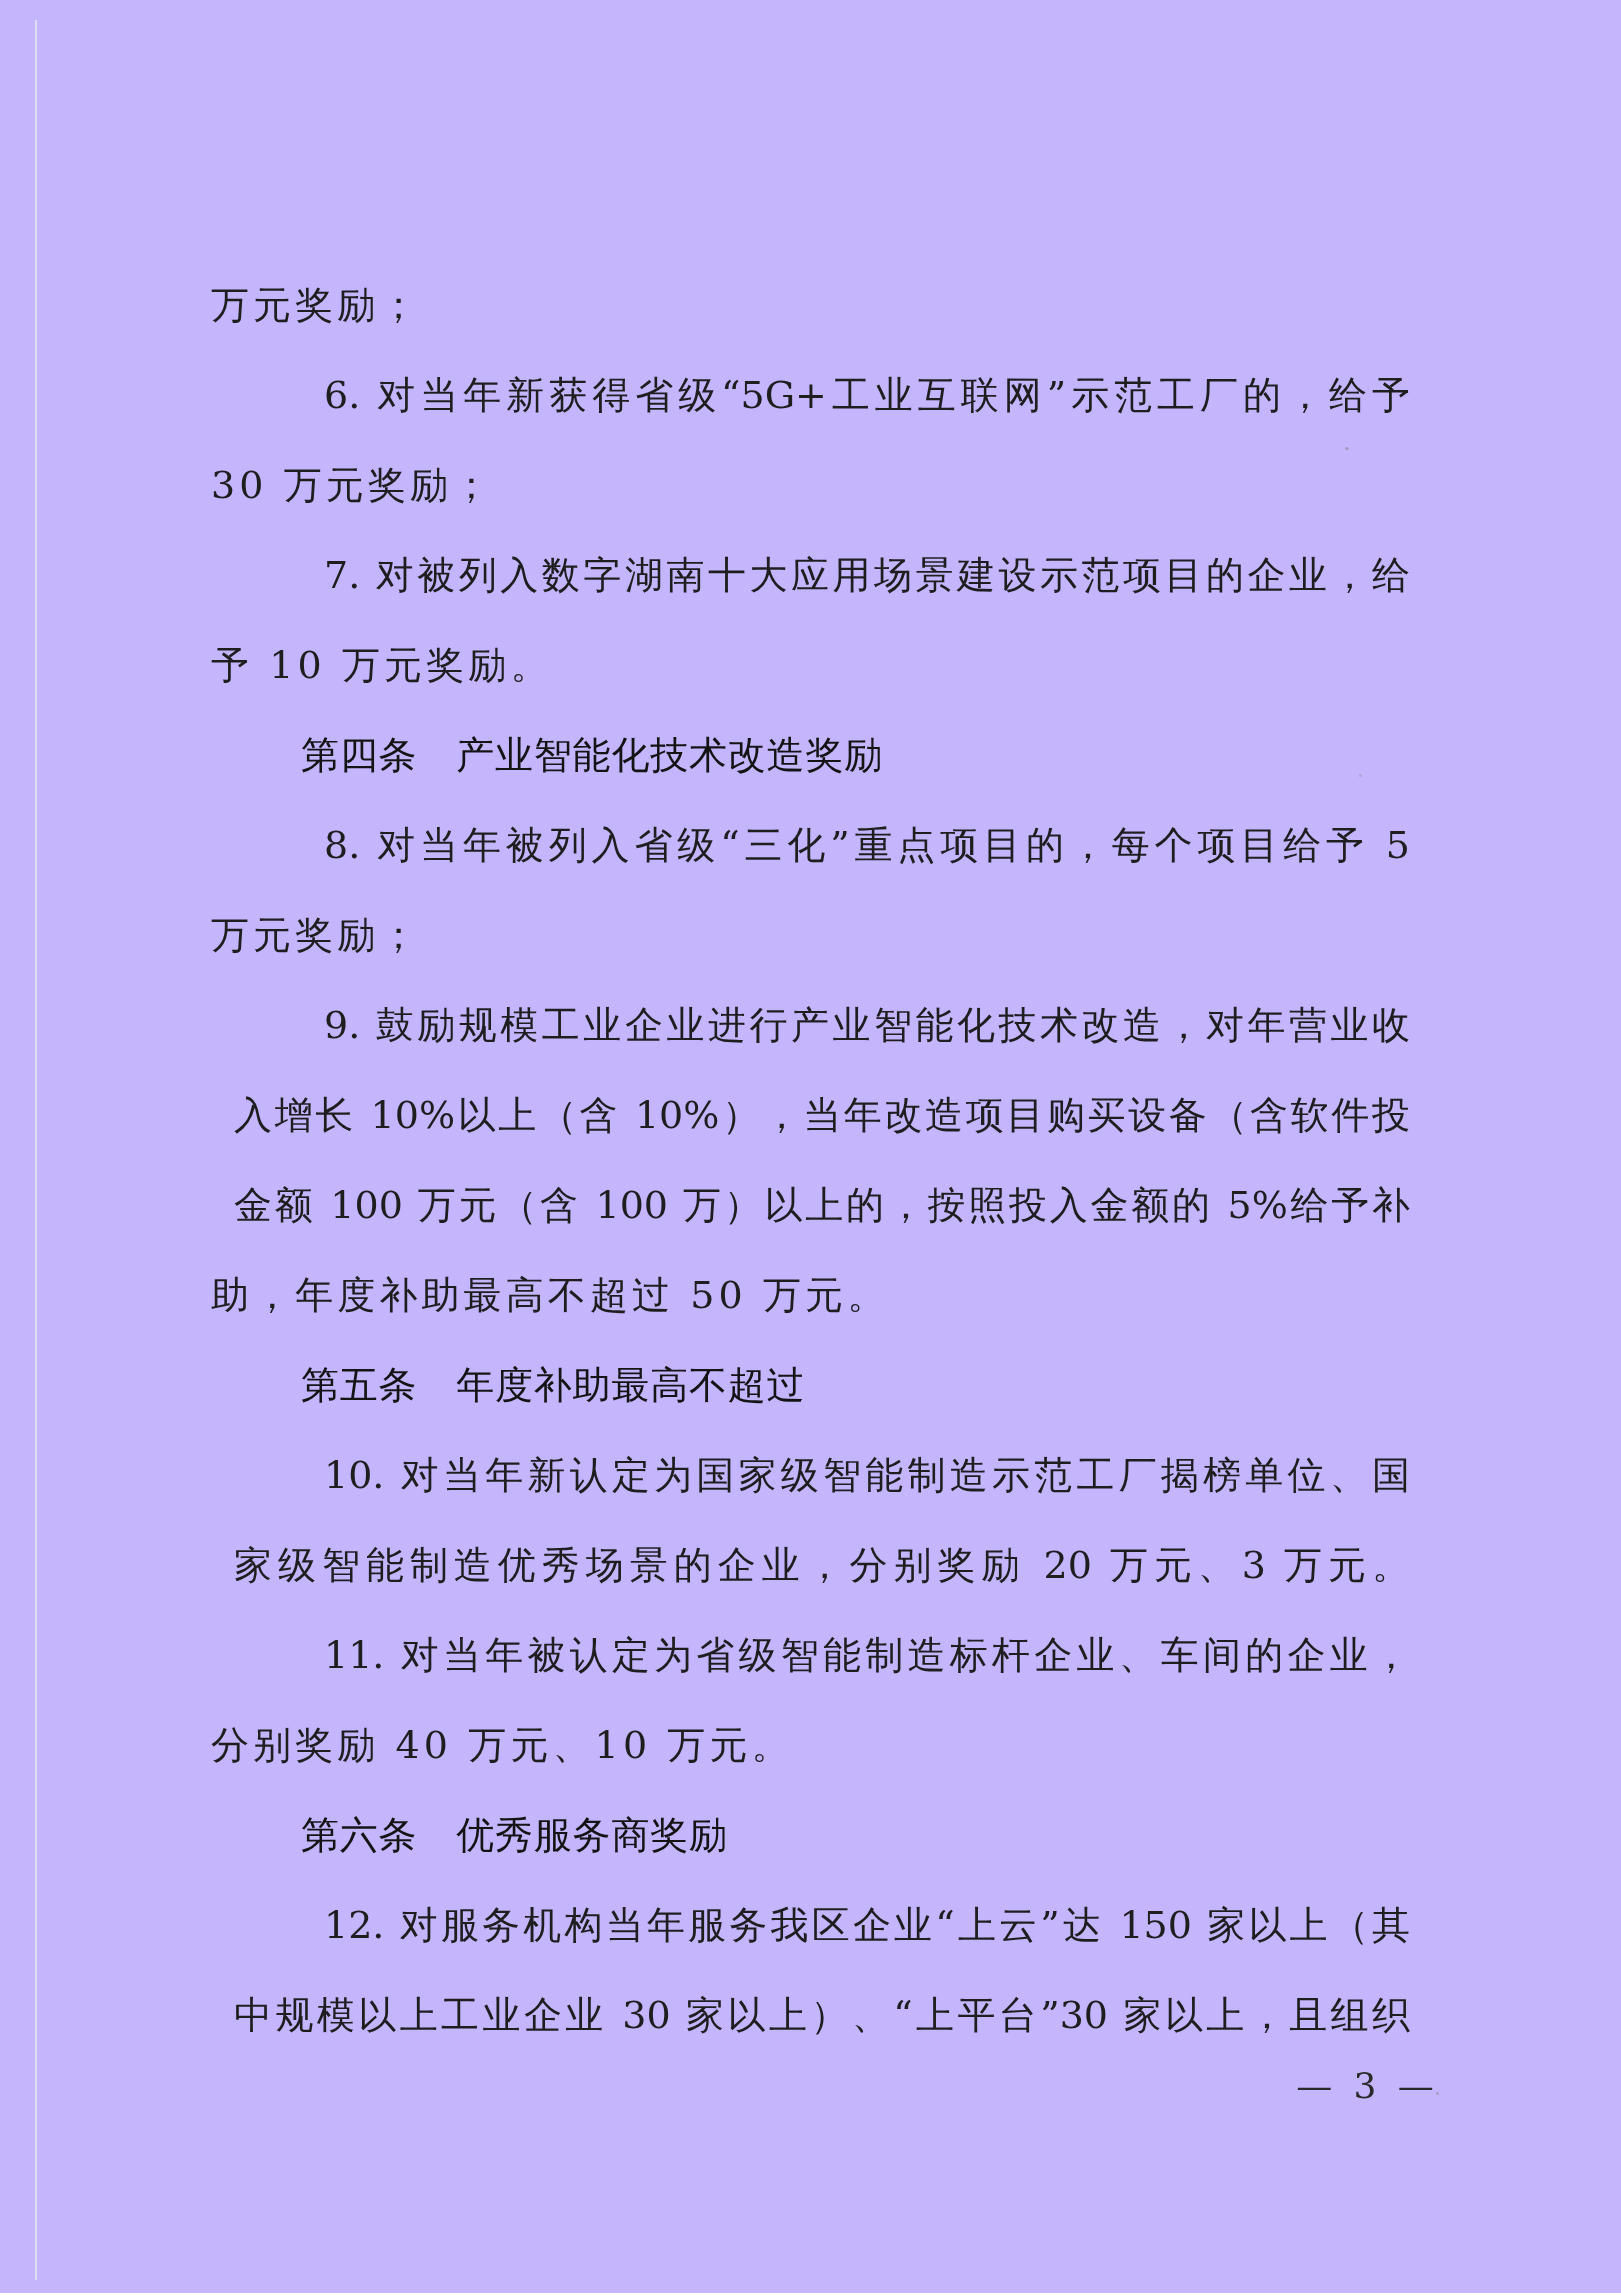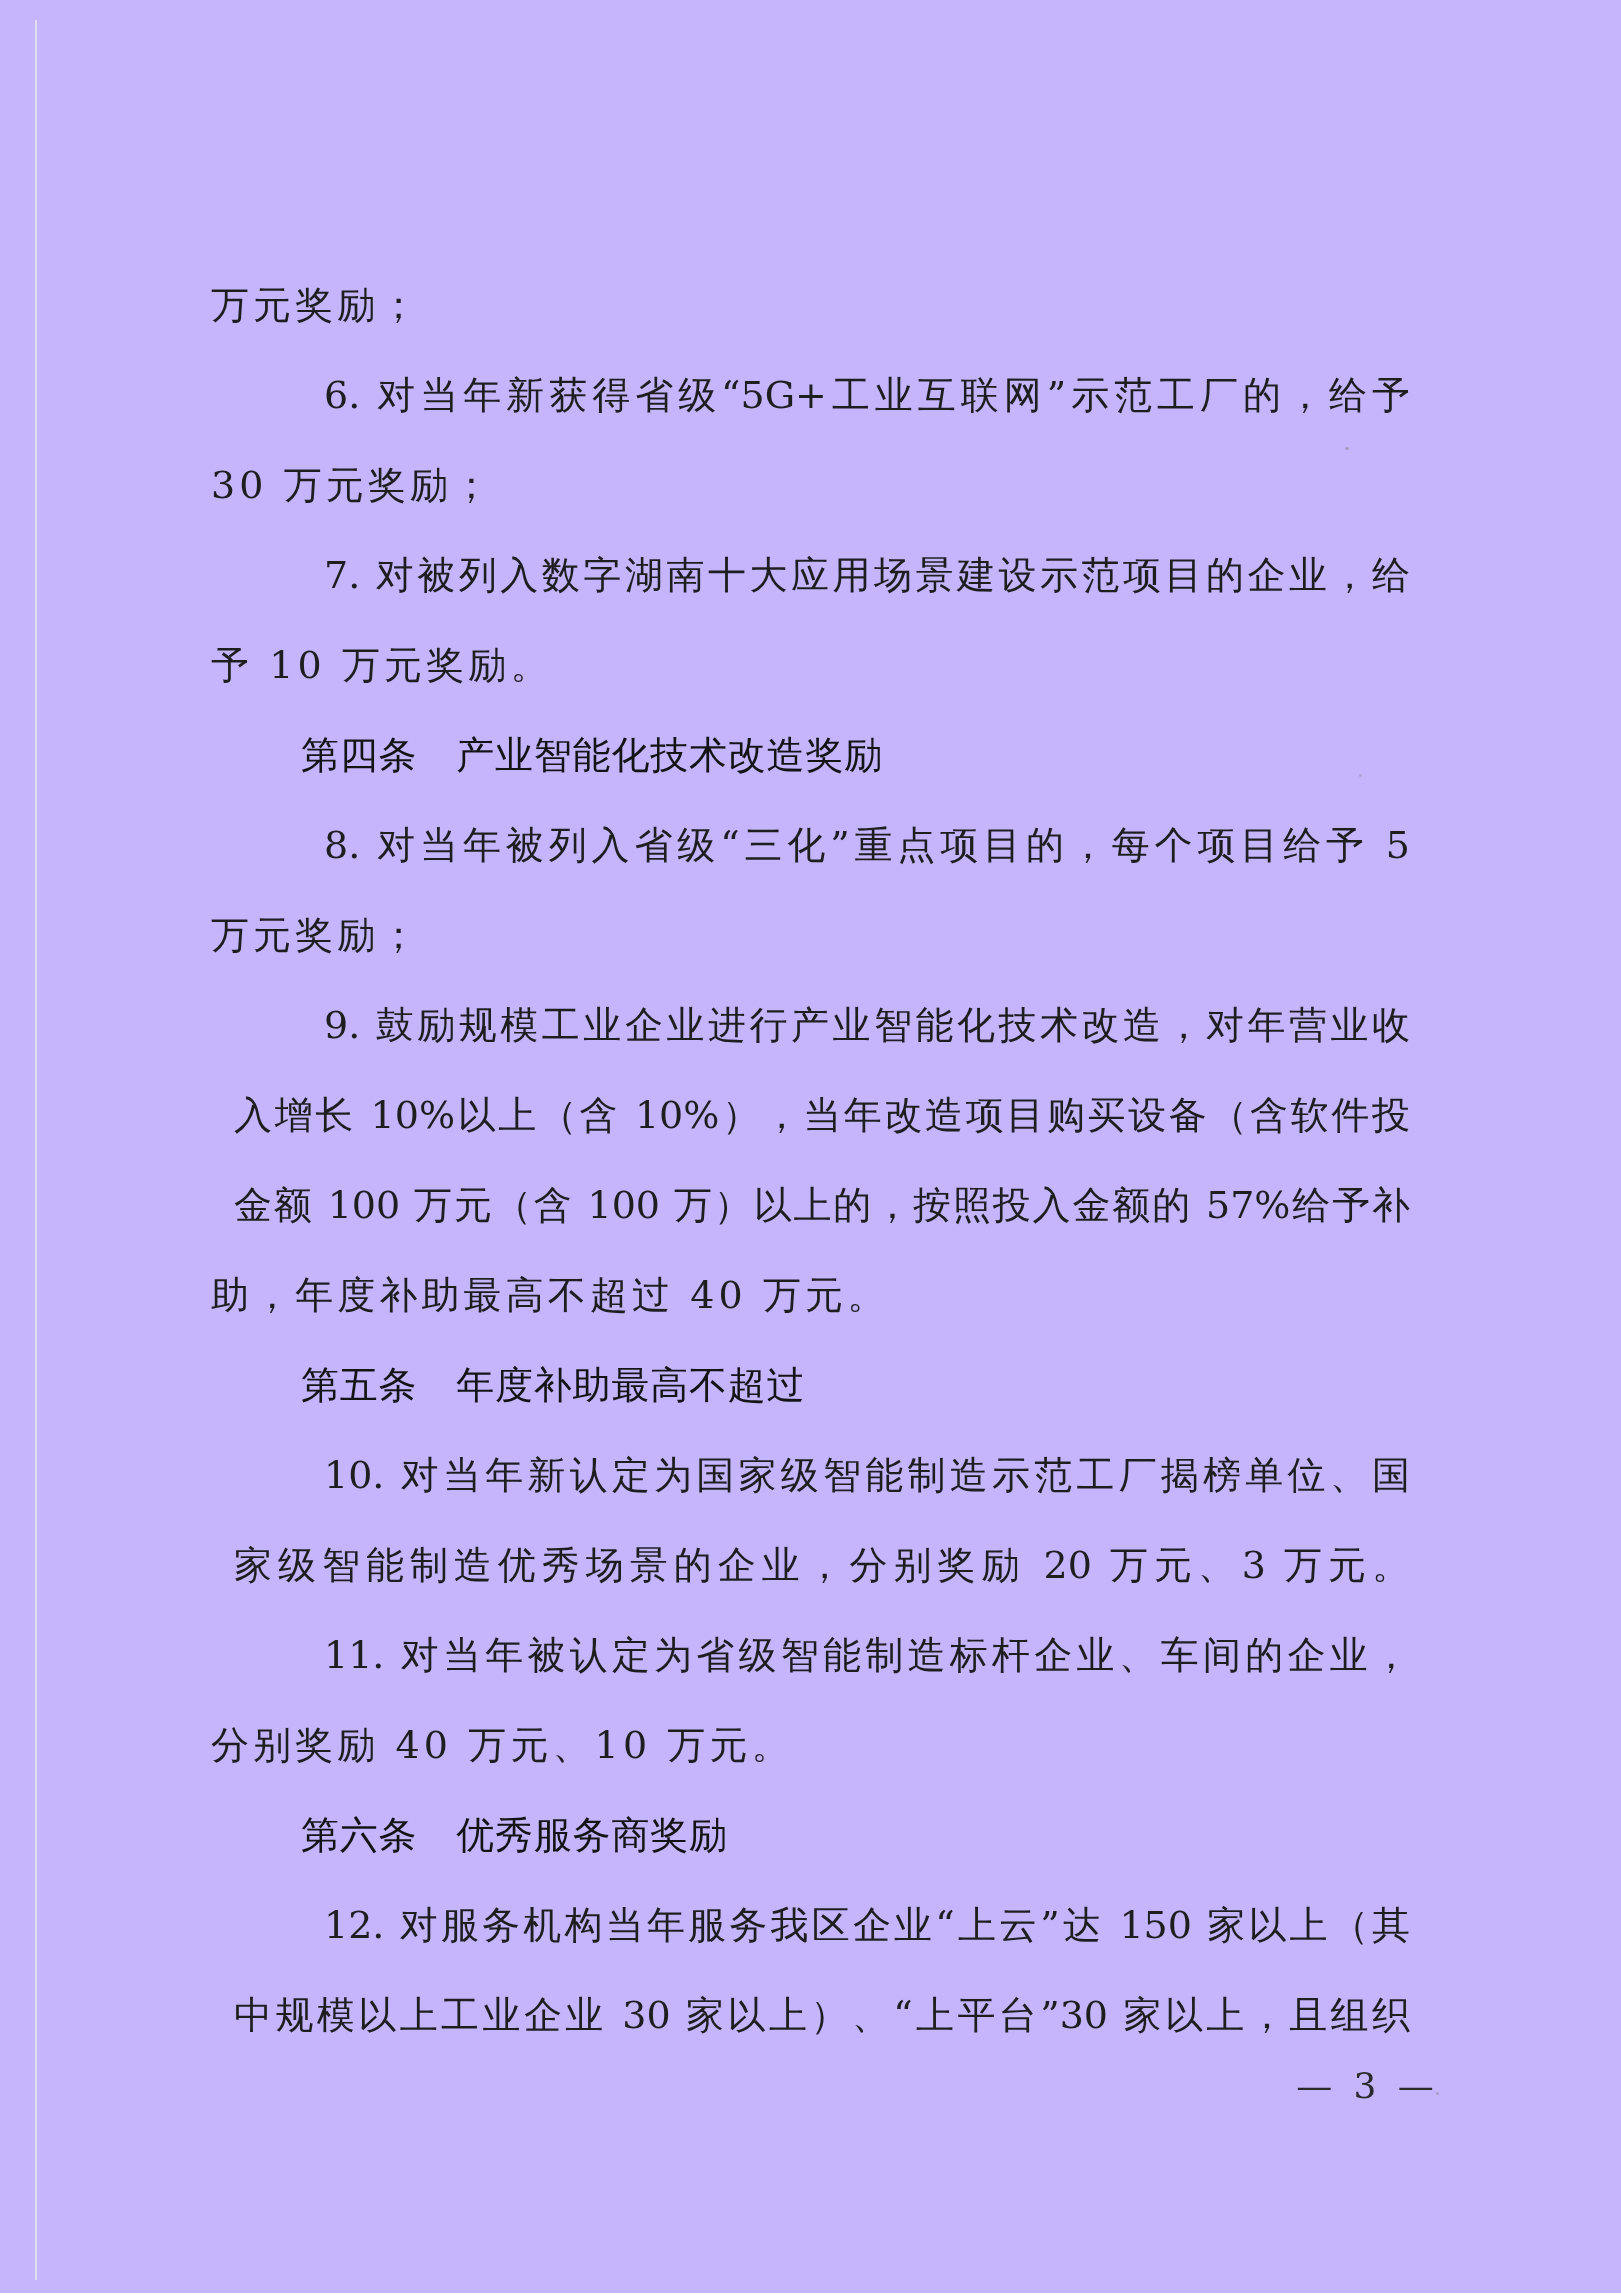--- a/index.html
+++ b/index.html
@@ -101,7 +101,7 @@
       <div class="line">万元奖励；</div>
       <div class="line justify indent">9. 鼓励规模工业企业进行产业智能化技术改造，对年营业收</div>
       <div class="line justify">入增长 10%以上（含 10%），当年改造项目购买设备（含软件投入）</div>
-      <div class="line justify">金额 100 万元（含 100 万）以上的，按照投入金额的 57%给予补</div>
+      <div class="line justify">金额 100 万元（含 100 万）以上的，按照投入金额的 5%给予补</div>
       <div class="line">助，年度补助最高不超过 40 万元。</div>
       <div class="line heading indent">第五条　年度补助最高不超过</div>
       <div class="line justify indent">10. 对当年新认定为国家级智能制造示范工厂揭榜单位、国</div>

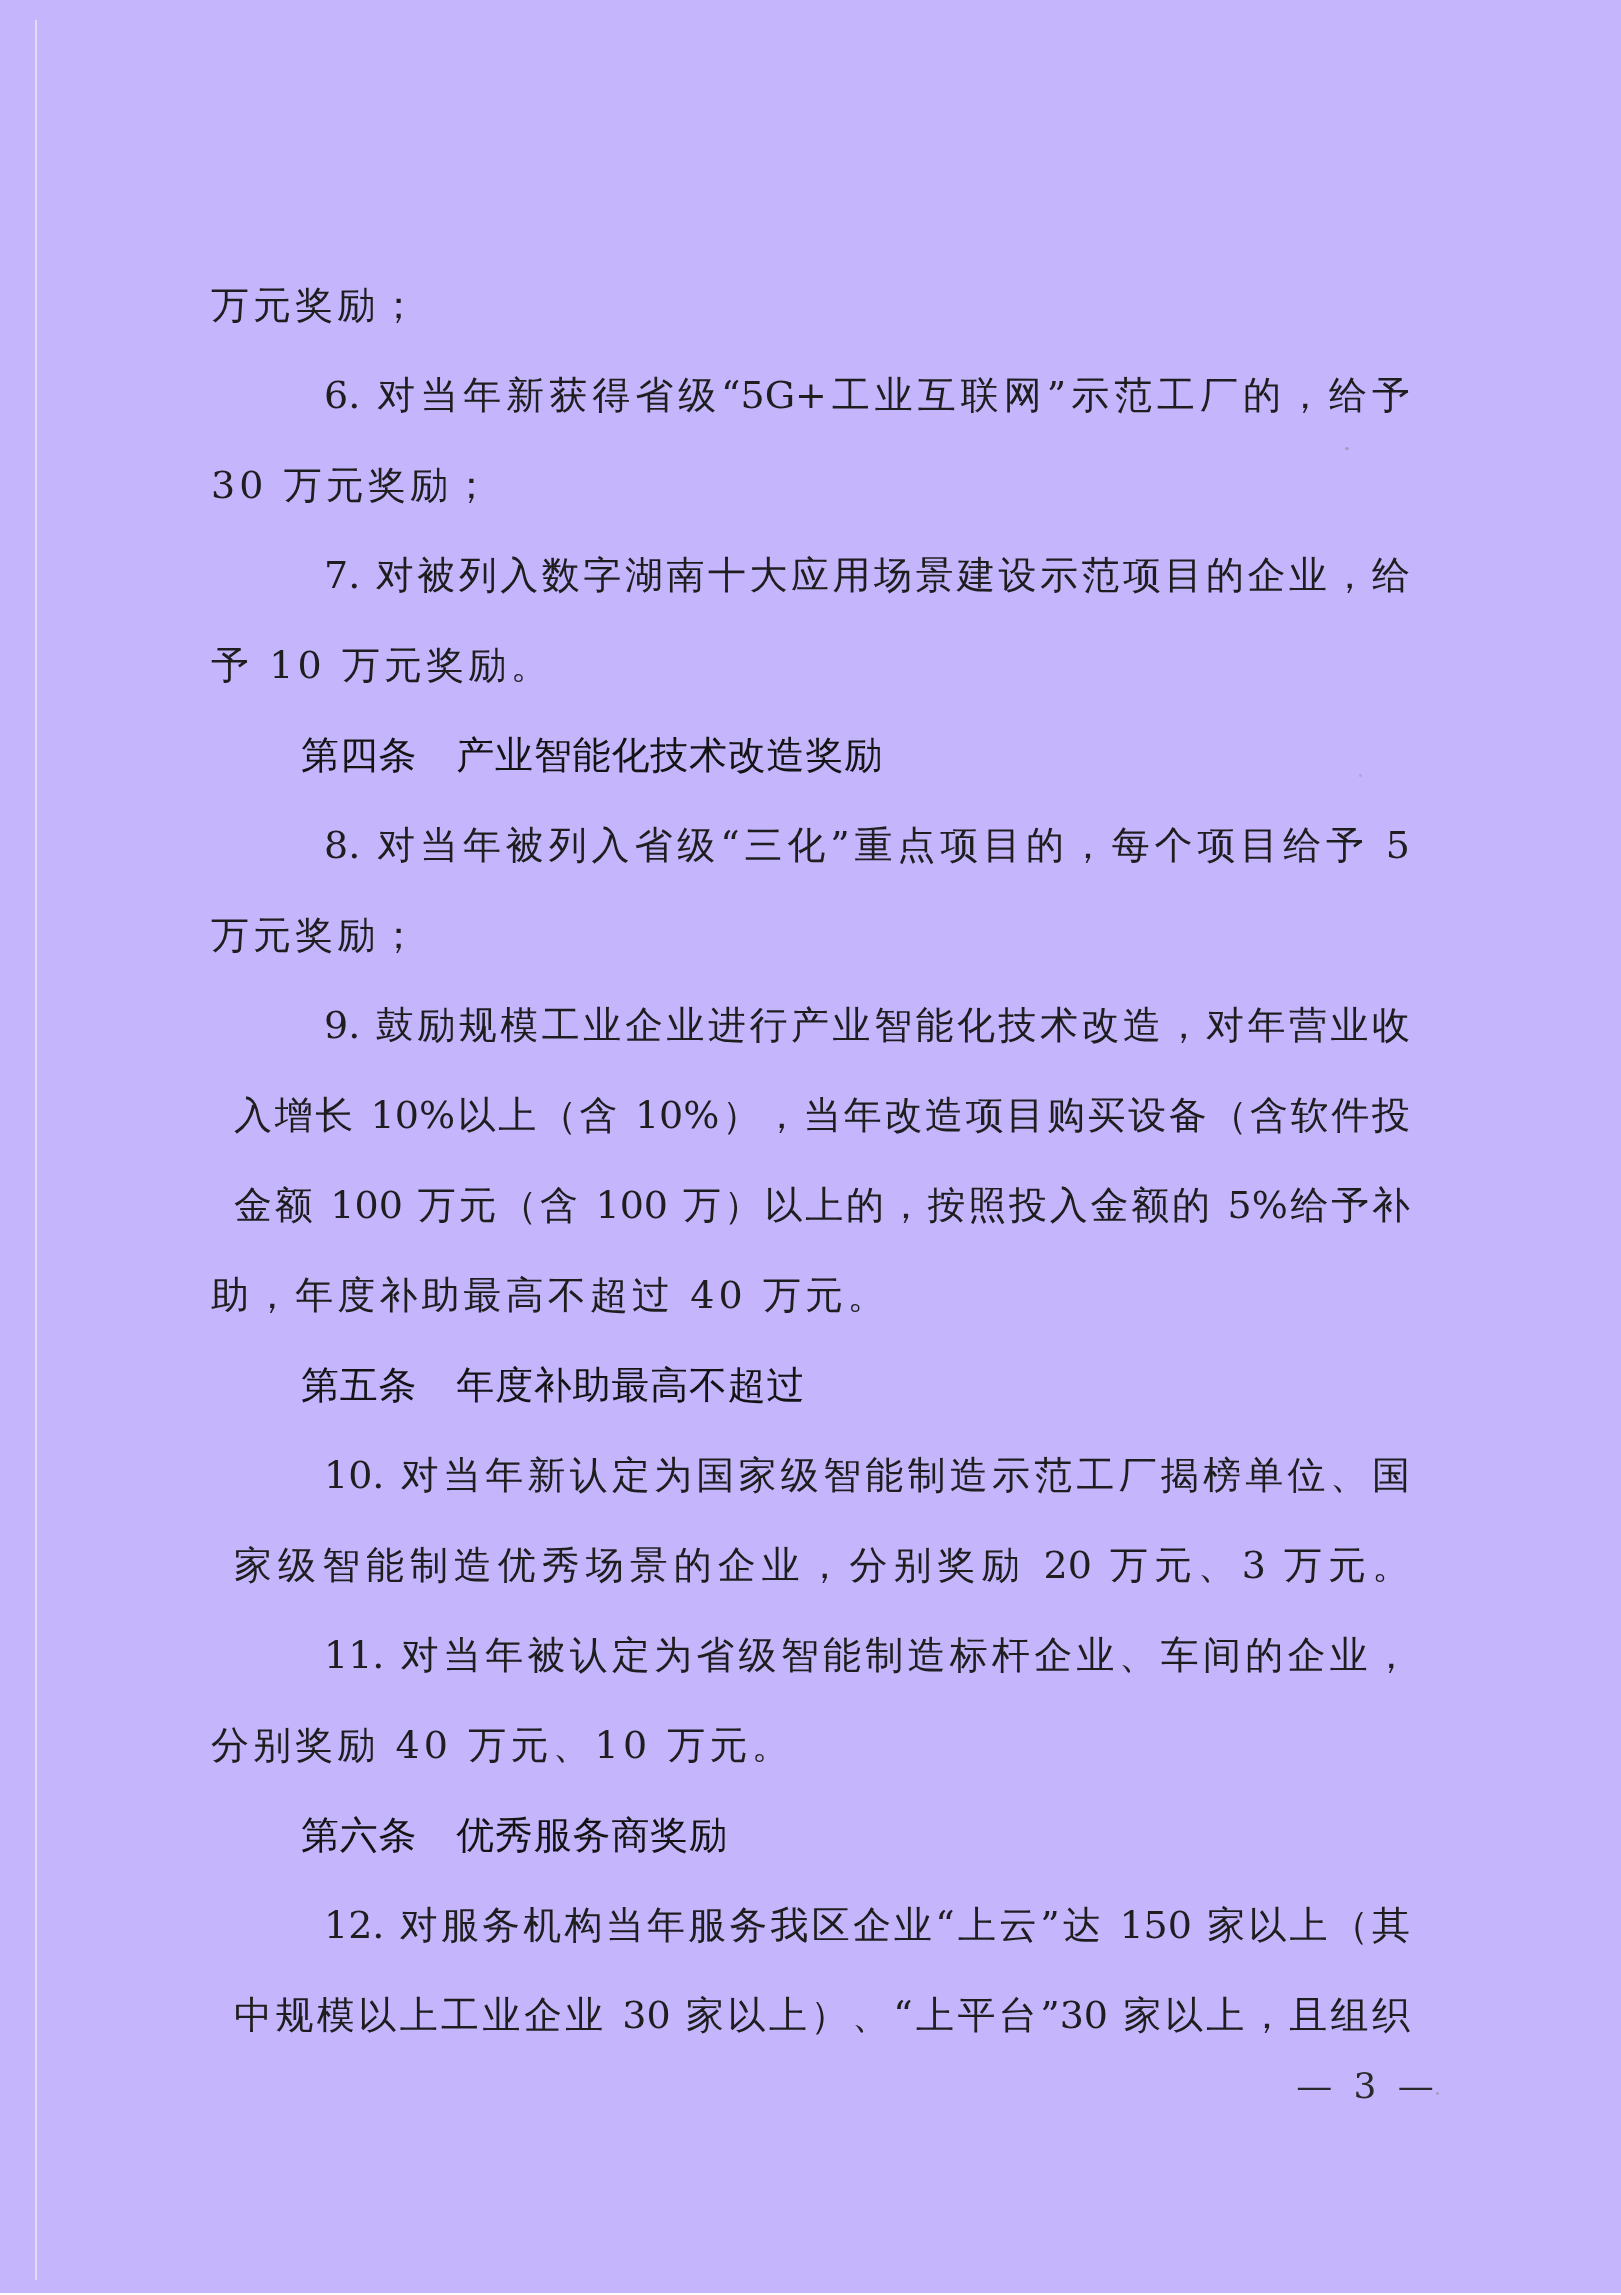--- a/index.html
+++ b/index.html
@@ -102,7 +102,7 @@
       <div class="line justify indent">9. 鼓励规模工业企业进行产业智能化技术改造，对年营业收</div>
       <div class="line justify">入增长 10%以上（含 10%），当年改造项目购买设备（含软件投入）</div>
       <div class="line justify">金额 100 万元（含 100 万）以上的，按照投入金额的 5%给予补</div>
-      <div class="line">助，年度补助最高不超过 40 万元。</div>
+      <div class="line">助，年度补助最高不超过 50 万元。</div>
       <div class="line heading indent">第五条　年度补助最高不超过</div>
       <div class="line justify indent">10. 对当年新认定为国家级智能制造示范工厂揭榜单位、国</div>
       <div class="line justify">家级智能制造优秀场景的企业，分别奖励 20 万元、3 万元。</div>

